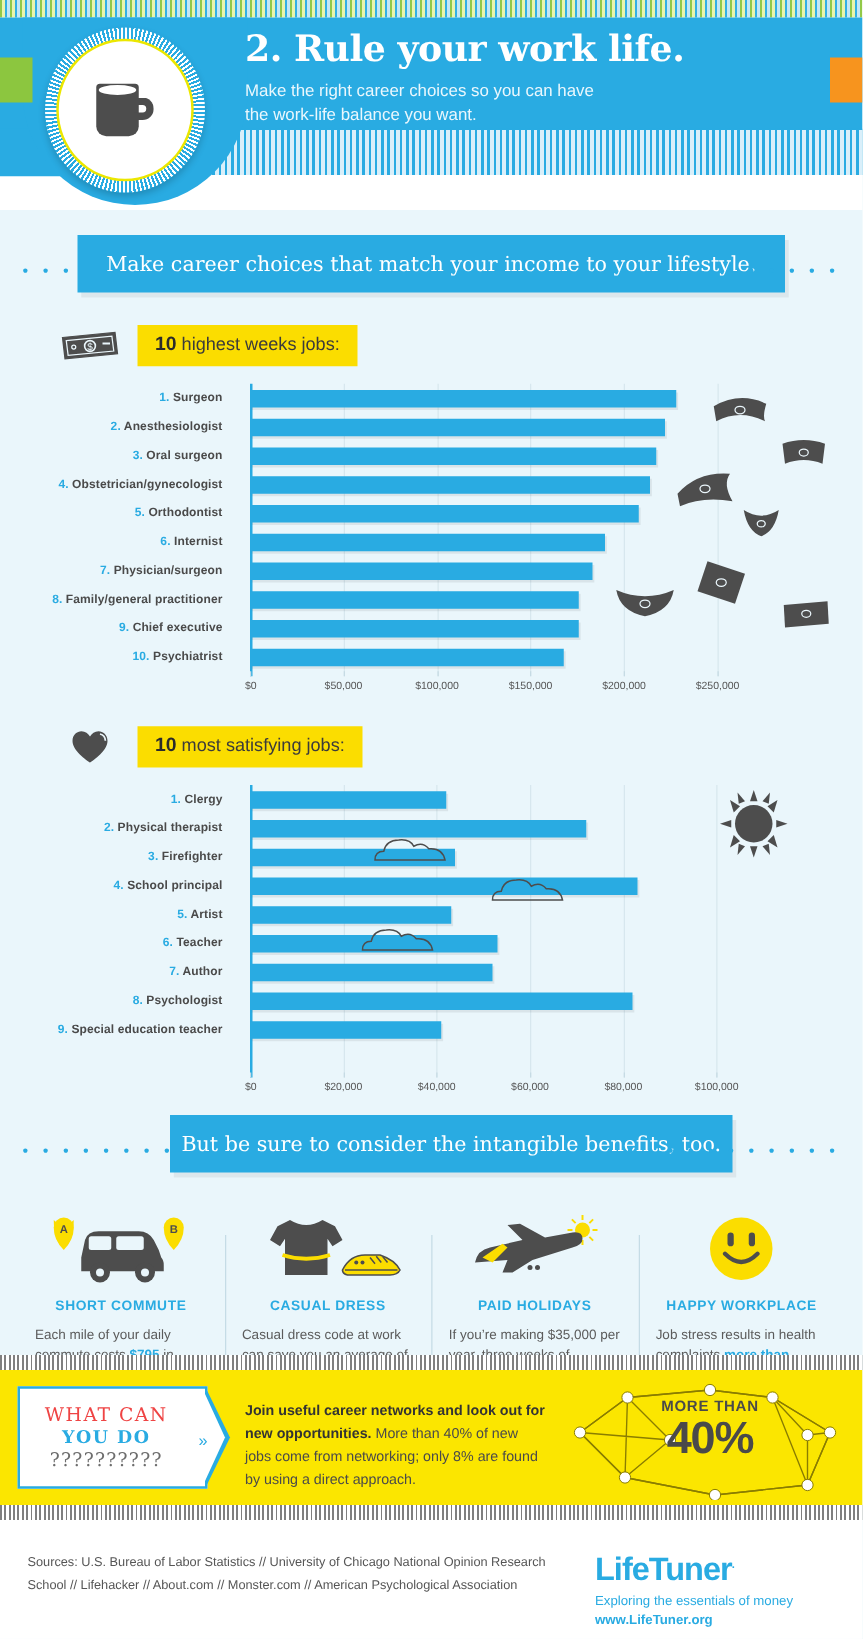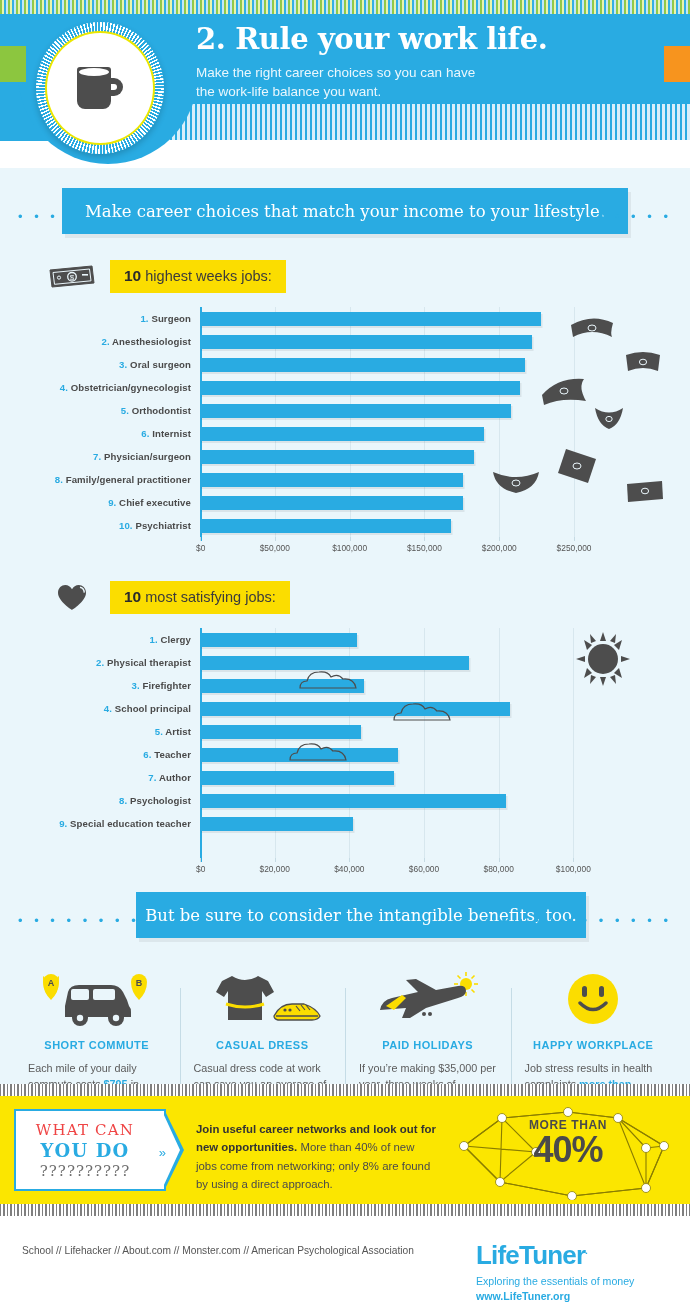--- a/index.html
+++ b/index.html
@@ -116,7 +116,7 @@
   .chart-inner{ position:relative; height:230px; margin-left:0; }
   .row{ display:flex; align-items:center; height:23px; }
   .row-label{
-    width:200px; text-align:right; padding-right:9px;
+    width:200px; text-align:right; padding-right:22px;
     font-size:9.6px; font-weight:bold; color:#4a4a4a; white-space:nowrap; letter-spacing:.1px;
   }
   .row-label i{ font-style:normal; color:#29abe2; }

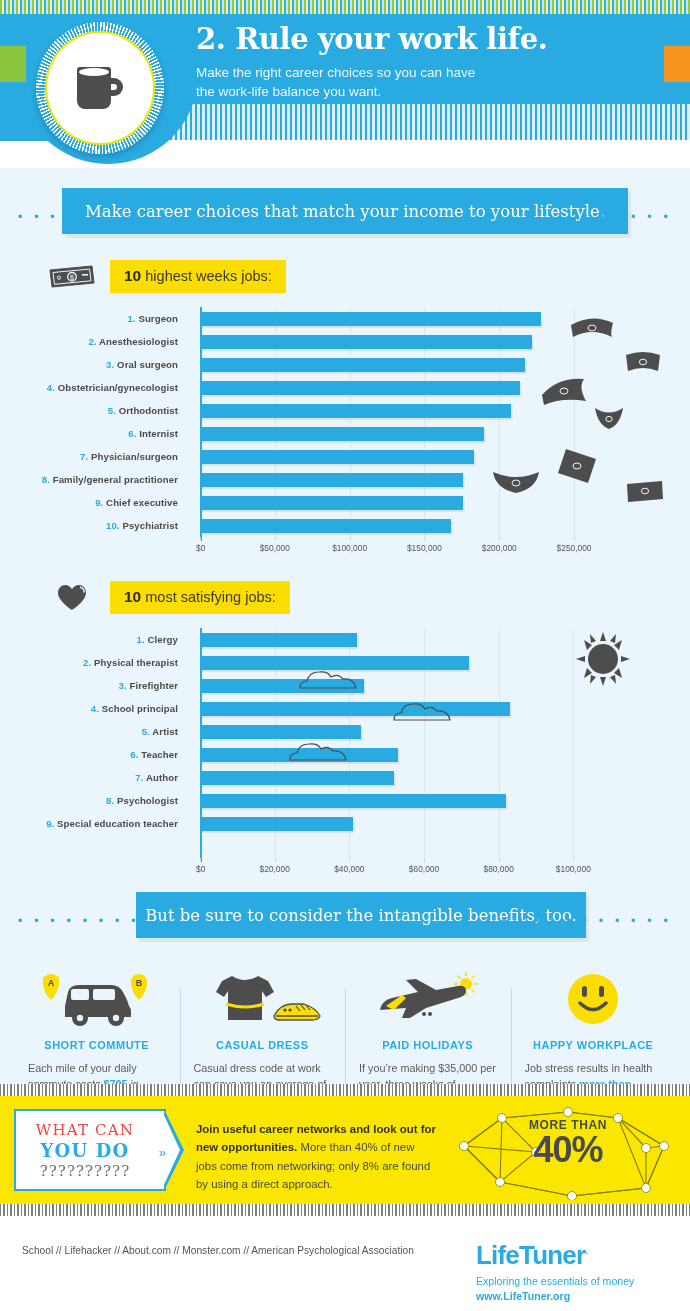--- a/index.html
+++ b/index.html
@@ -181,7 +181,7 @@
     border-left:17px solid #fff;
   }
   .cta-l1{ font-family:"DejaVu Serif", serif; font-size:15px; color:#ef4444; letter-spacing:1.2px; }
-  .cta-l2{ font-family:"DejaVu Serif", serif; font-size:18px; font-weight:bold; color:#29abe2; letter-spacing:1.2px; margin-top:1px; }
+  .cta-l2{ font-family:"DejaVu Serif", serif; font-size:14px; font-weight:bold; color:#29abe2; letter-spacing:1.2px; margin-top:1px; }
   .cta-l3{ font-family:"DejaVu Serif", serif; font-size:15px; color:#6d6d6d; letter-spacing:1px; margin-top:1px; }
   .cta-chev{ position:absolute; right:-2px; top:34px; font-size:13px; color:#29abe2; z-index:3; }
   .cta-text{

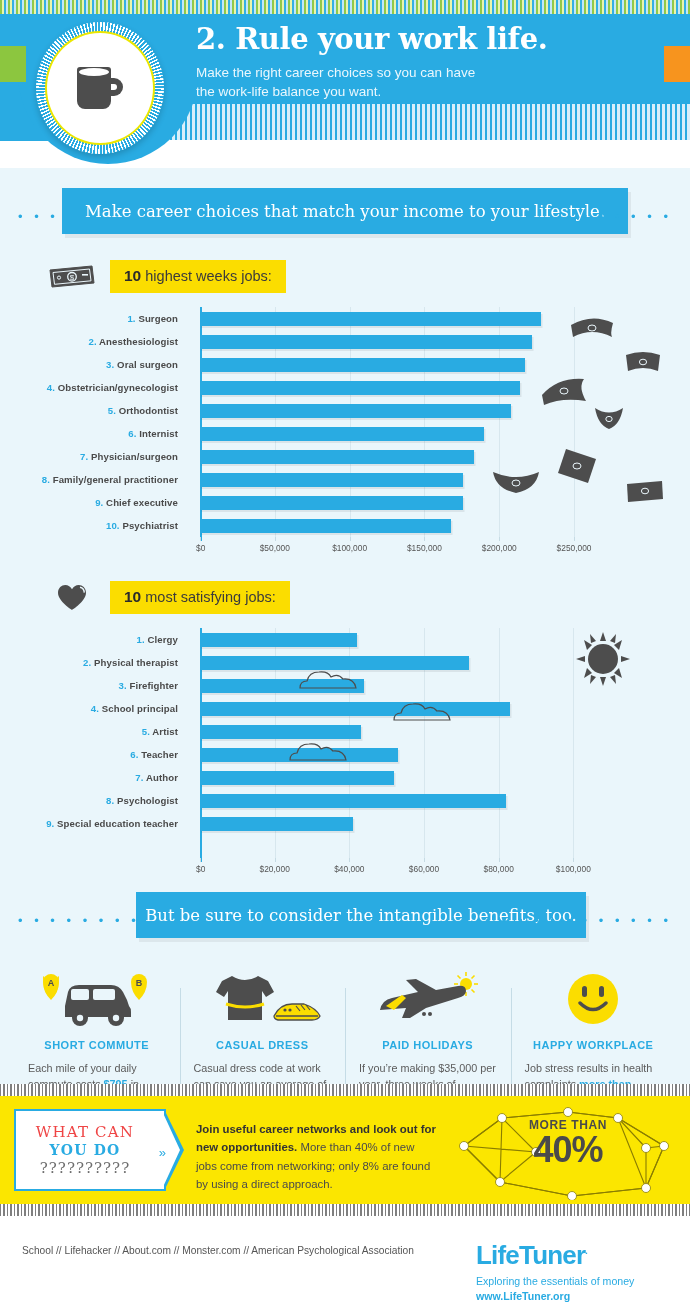--- a/index.html
+++ b/index.html
@@ -642,6 +642,7 @@
   <div class="foot-stripe"></div>
   <div class="foot-body">
     <div class="sources">
+      <div>Sources: U.S. Bureau of Labor Statistics // University of Chicago National Opinion Research</div>
       <div>School // Lifehacker // About.com // Monster.com // American Psychological Association</div>
     </div>
     <div class="logo-col">

